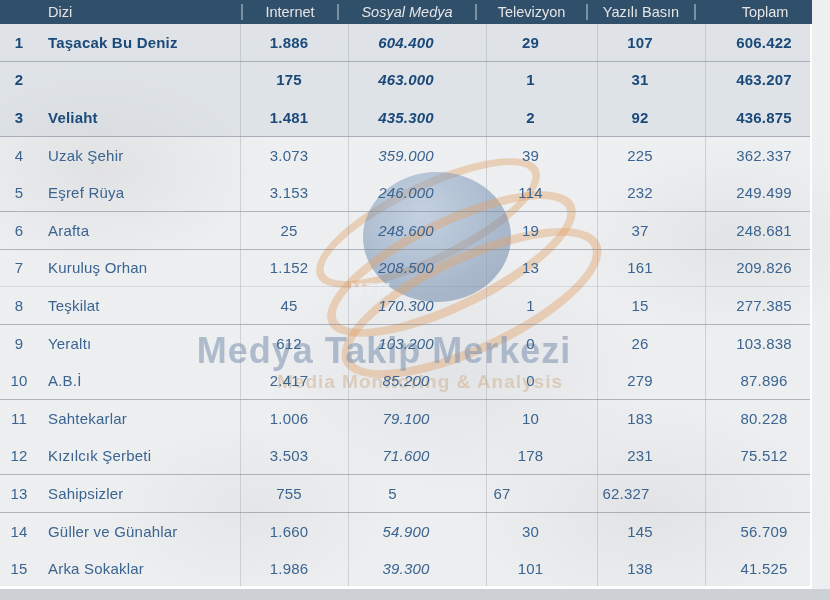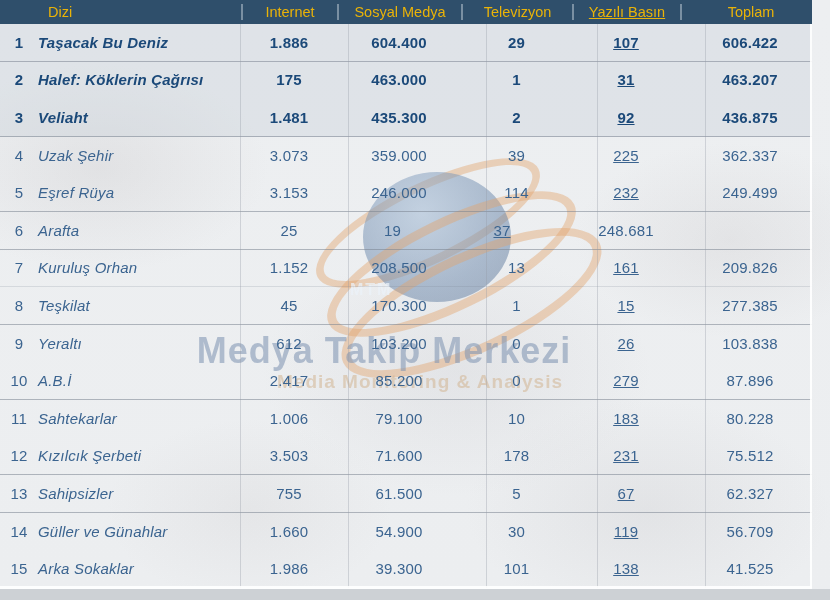--- a/index.html
+++ b/index.html
@@ -48,7 +48,7 @@
   
   .table{position:absolute;left:0;top:0;width:812px;z-index:2;}
   .thead{
-    display:flex;height:24px;background:#2f4f6b;color:#eab308;
+    display:flex;height:24px;background:#2f4f6b;color:#e5e5e5;
     font-size:14.5px;align-items:center;
   }
   .th{text-align:center;box-sizing:border-box;border-left:2px solid rgba(215,225,233,0.45);}

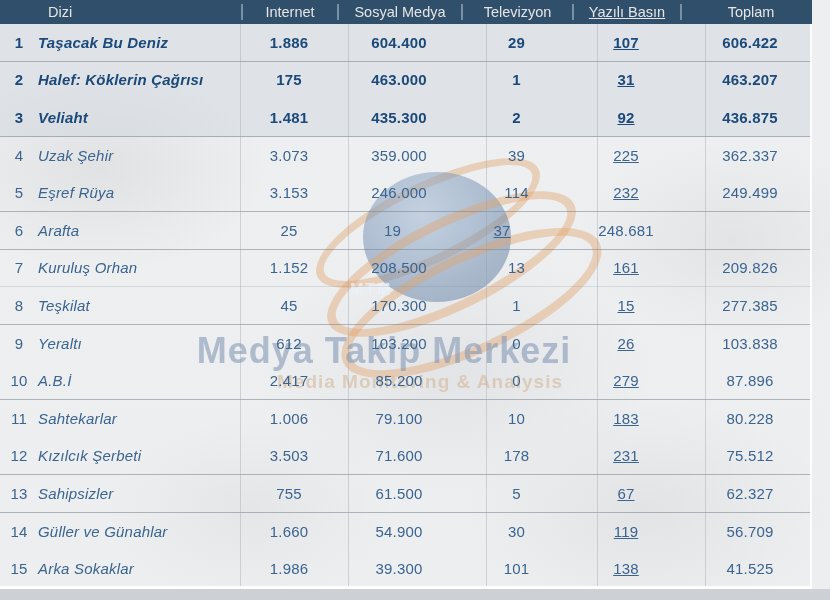--- a/index.html
+++ b/index.html
@@ -67,7 +67,7 @@
   .rank{display:inline-block;width:38px;text-align:center;}
   .name{white-space:nowrap;font-style:italic;}
   
-  .c0{width:241px;} .c1{width:96px;} .c2{width:124px;}
+  .c0{width:241px;} .c1{width:96px;} .c2{width:138px;font-style:italic;}
   .c3{width:111px;} .c4{width:108px;text-decoration:underline;} .c5{width:116px;padding-left:24px;}
   
   .vline{position:absolute;top:24px;height:564px;width:1px;background:rgba(148,156,167,0.35);z-index:3;pointer-events:none;}

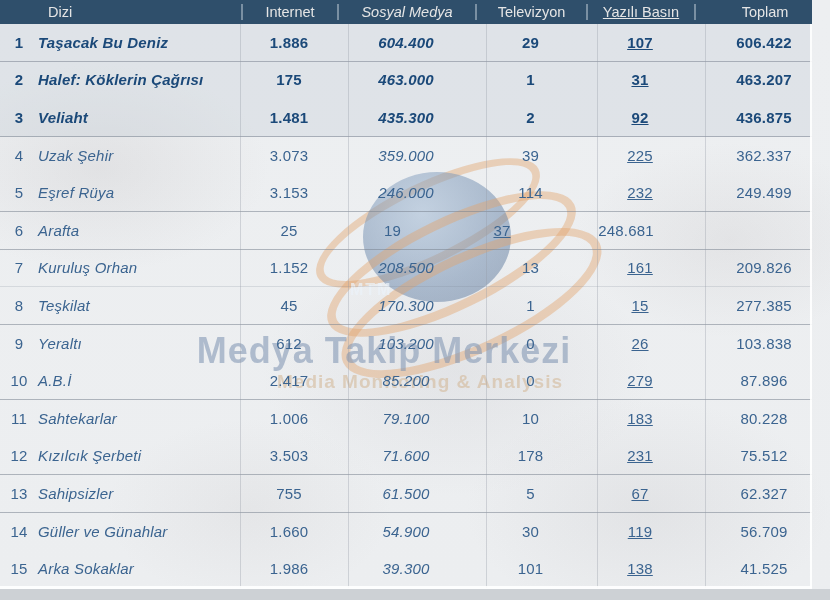--- a/index.html
+++ b/index.html
@@ -68,7 +68,7 @@
   .name{white-space:nowrap;font-style:italic;}
   
   .c0{width:241px;} .c1{width:96px;} .c2{width:138px;font-style:italic;}
-  .c3{width:111px;} .c4{width:108px;text-decoration:underline;} .c5{width:116px;padding-left:24px;}
+  .c3{width:111px;} .c4{width:108px;} .c5{width:116px;padding-left:24px;}
   
   .vline{position:absolute;top:24px;height:564px;width:1px;background:rgba(148,156,167,0.35);z-index:3;pointer-events:none;}
   .vline.edge{width:2px;background:rgba(255,255,255,0.9);}

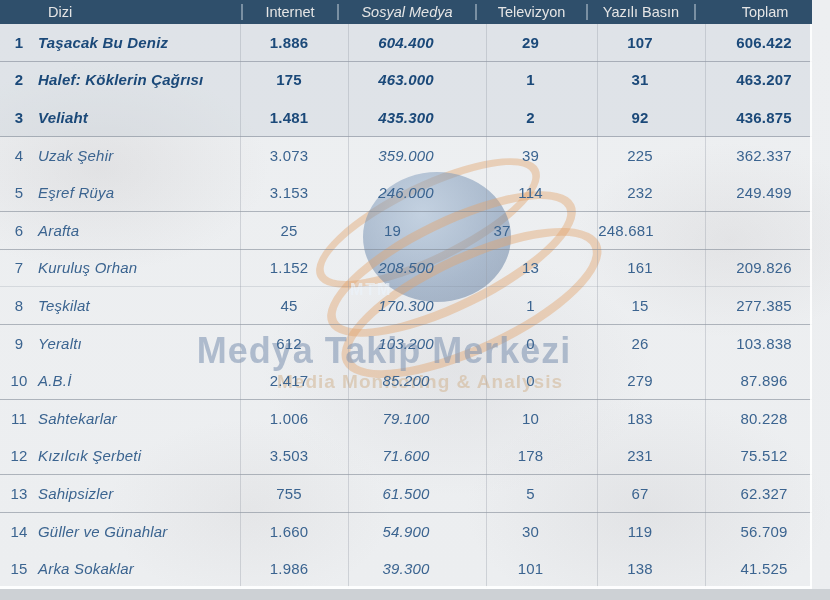--- a/index.html
+++ b/index.html
@@ -65,7 +65,7 @@
   .td{text-align:center;box-sizing:border-box;}
   .td.first{display:flex;align-items:center;text-align:left;}
   .rank{display:inline-block;width:38px;text-align:center;}
-  .name{white-space:nowrap;font-style:italic;}
+  .name{margin-left:10px;white-space:nowrap;}
   
   .c0{width:241px;} .c1{width:96px;} .c2{width:138px;font-style:italic;}
   .c3{width:111px;} .c4{width:108px;} .c5{width:116px;padding-left:24px;}

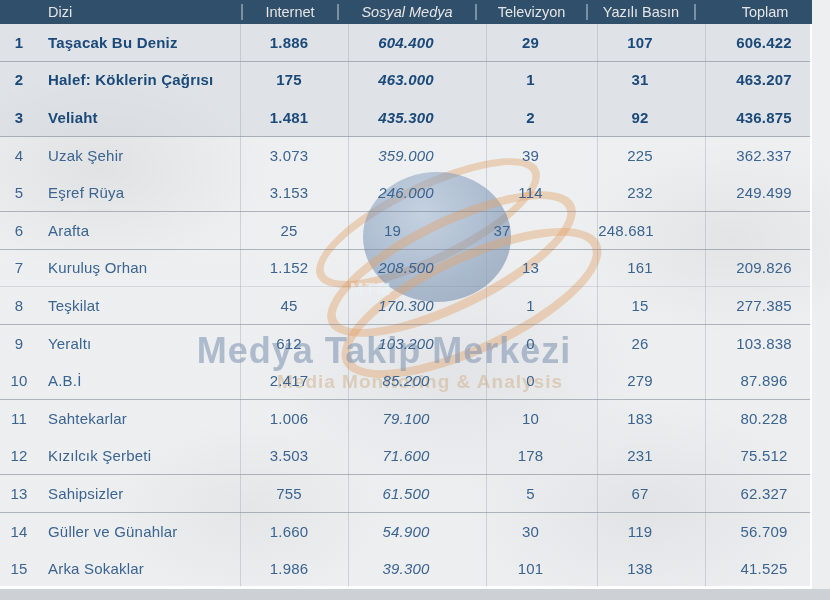--- a/index.html
+++ b/index.html
@@ -115,7 +115,6 @@
       <div class="trow bold">
         <div class="td first c0">
           <span class="rank">2</span>
-          <span class="name">Halef: Köklerin Çağrısı</span>
         </div>
         <div class="td c1">175</div>
         <div class="td c2">463.000</div>

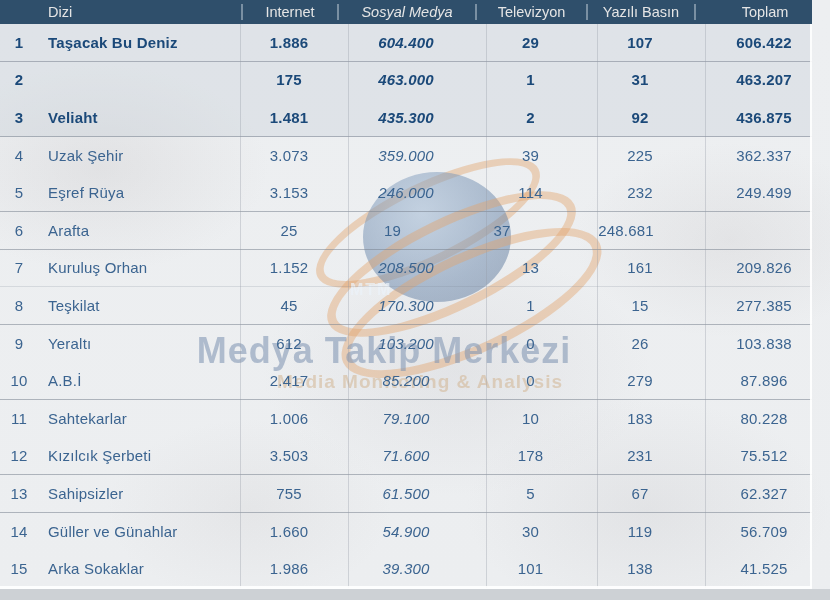--- a/index.html
+++ b/index.html
@@ -161,6 +161,7 @@
           <span class="name">Arafta</span>
         </div>
         <div class="td c1">25</div>
+        <div class="td c2">248.600</div>
         <div class="td c3">19</div>
         <div class="td c4">37</div>
         <div class="td c5">248.681</div>

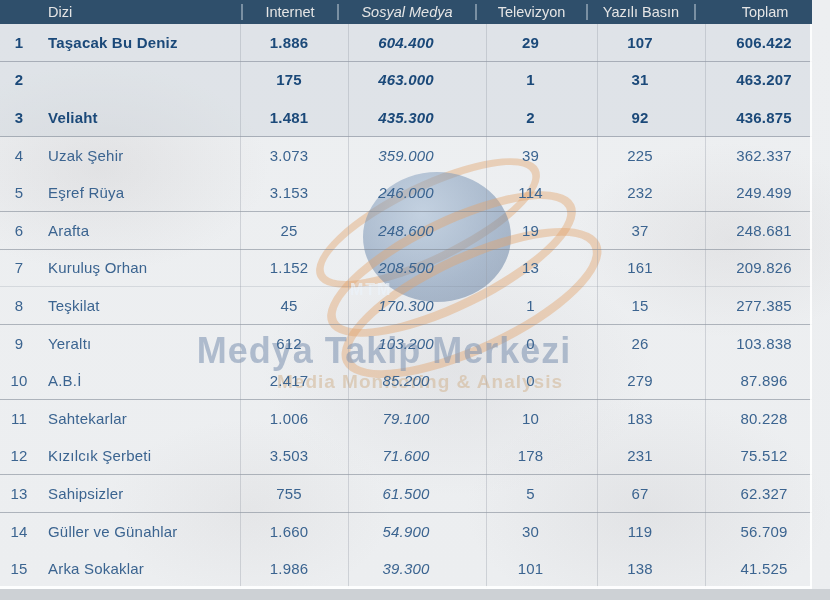--- a/index.html
+++ b/index.html
@@ -238,7 +238,6 @@
           <span class="name">Sahipsizler</span>
         </div>
         <div class="td c1">755</div>
-        <div class="td c2">61.500</div>
         <div class="td c3">5</div>
         <div class="td c4">67</div>
         <div class="td c5">62.327</div>

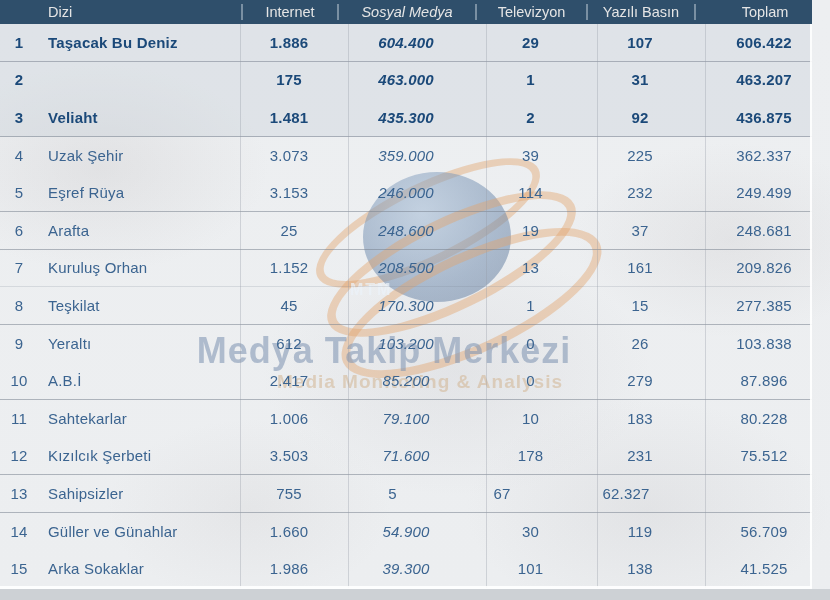--- a/index.html
+++ b/index.html
@@ -250,7 +250,7 @@
         <div class="td c1">1.660</div>
         <div class="td c2">54.900</div>
         <div class="td c3">30</div>
-        <div class="td c4">119</div>
+        <div class="td c4">145</div>
         <div class="td c5">56.709</div>
       </div>
       <div class="trow">

